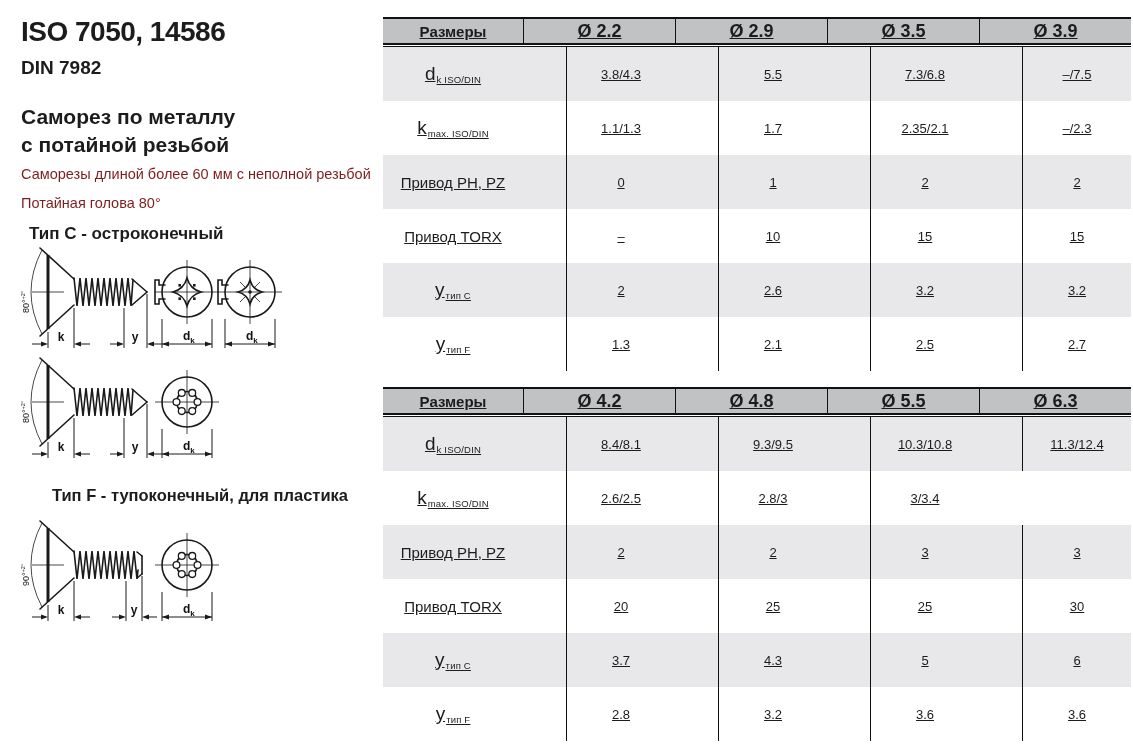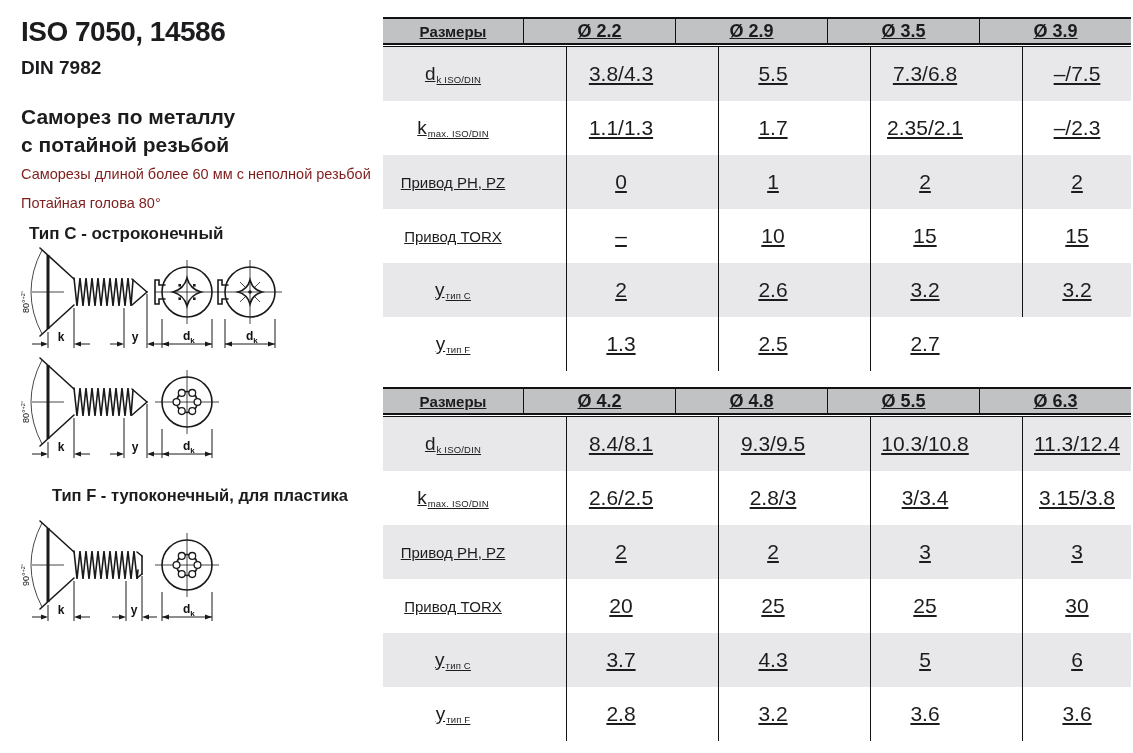--- a/index.html
+++ b/index.html
@@ -52,7 +52,7 @@
   .trow{height:54px;}
   .trow.shade{background:var(--row-shade);}
   .cell{display:flex;align-items:center;justify-content:center;}
-  .cell.val{font-size:21px;margin-left:43px;}
+  .cell.val{font-size:13px;margin-left:43px;}
   .lmain{font-size:19px;}
   .lsub{font-size:9.5px;position:relative;top:5px;margin-left:1px;letter-spacing:0.2px;}
   .lplain{font-size:15px;}

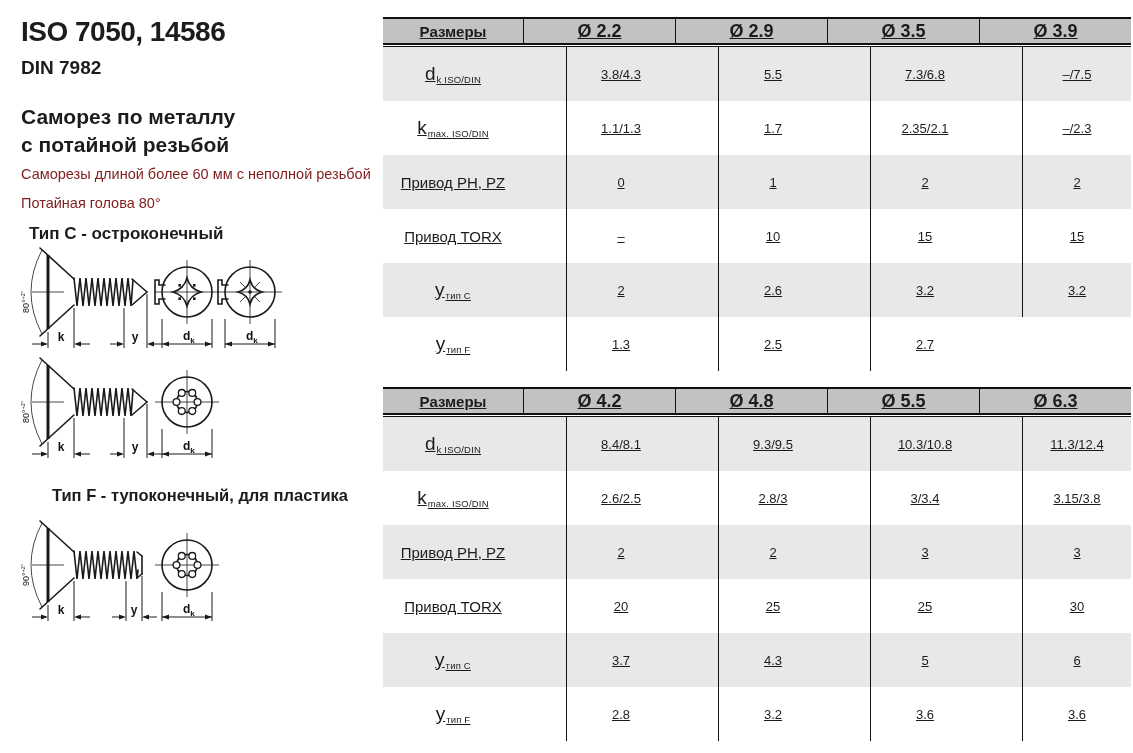--- a/index.html
+++ b/index.html
@@ -326,6 +326,7 @@
             <span class="lsub">тип F</span>
           </div>
           <div class="cell val">1.3</div>
+          <div class="cell val">2.1</div>
           <div class="cell val">2.5</div>
           <div class="cell val">2.7</div>
         </div>

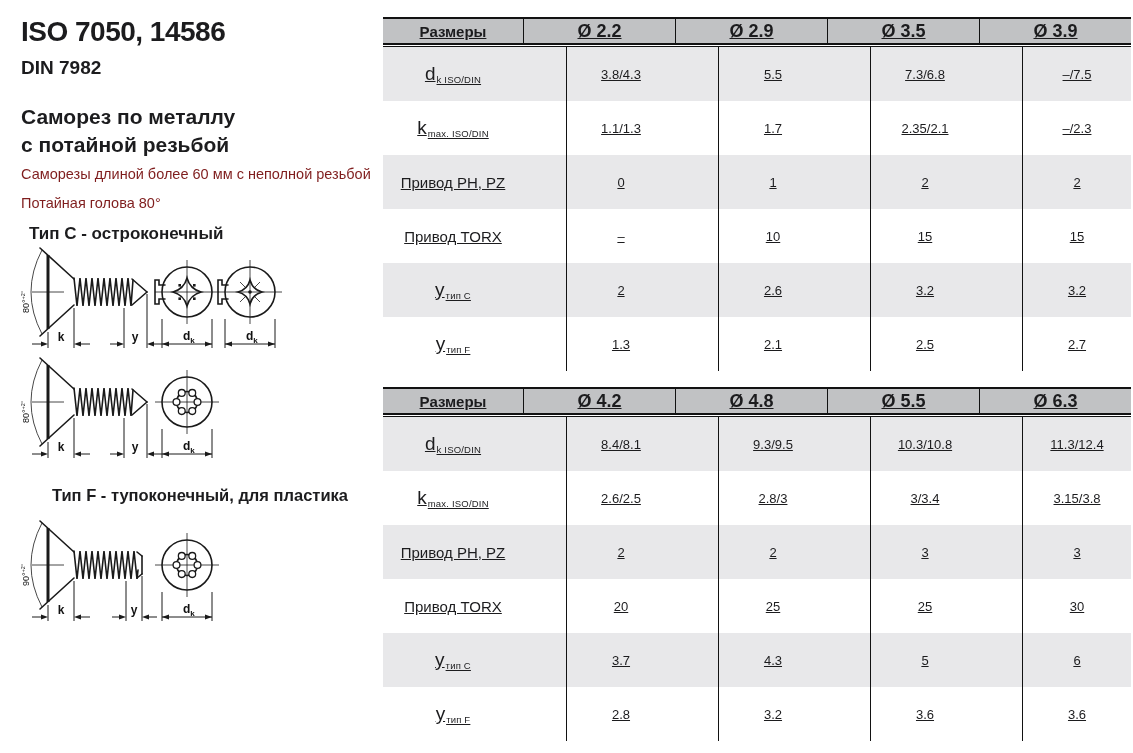--- a/index.html
+++ b/index.html
@@ -360,7 +360,6 @@
           <div class="cell val">2.6/2.5</div>
           <div class="cell val">2.8/3</div>
           <div class="cell val">3/3.4</div>
-          <div class="cell val">3.15/3.8</div>
         </div>
         <div class="trow shade">
           <div class="cell label">

